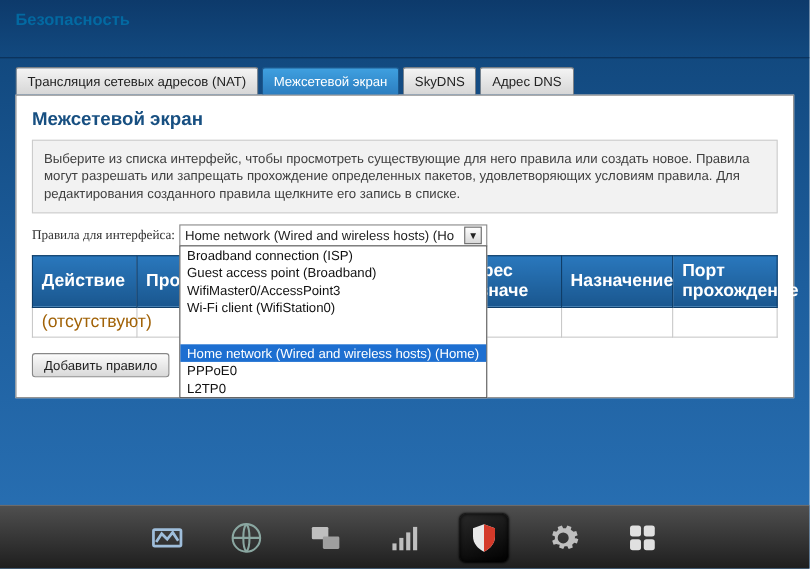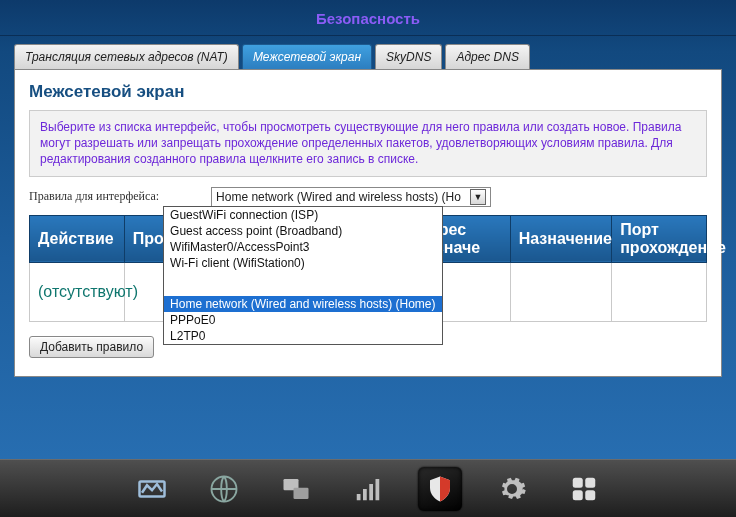--- a/index.html
+++ b/index.html
@@ -11,10 +11,9 @@
     position: relative; overflow: hidden;
   }
   .page-title {
-    color: #8b5cf6; font-weight: bold; font-size: 15px;
-    padding: 10px 14px 8px 14px;
+    color: #0369a1; font-weight: bold; font-size: 15px;
+    padding: 10px 14px 25px 14px;
     border-bottom: 1px solid #0a2e55;
-    text-align: center;
   }
   .tabs {
     display: flex; gap: 3px; padding: 8px 14px 0 14px; font-style: italic;

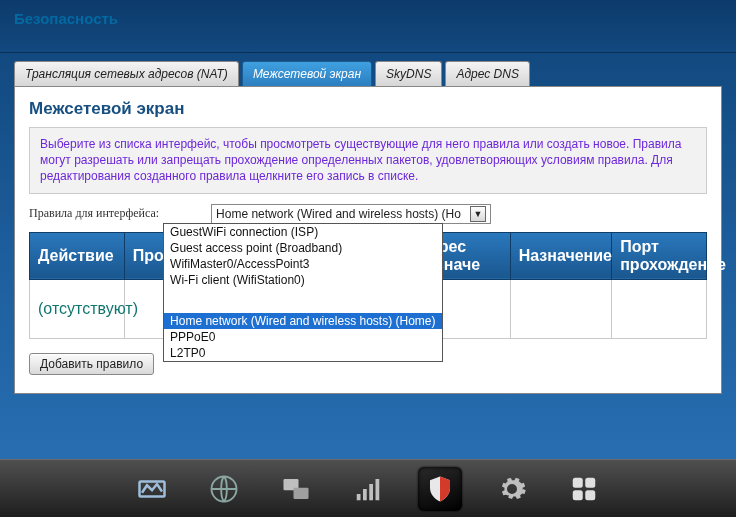--- a/index.html
+++ b/index.html
@@ -16,7 +16,7 @@
     border-bottom: 1px solid #0a2e55;
   }
   .tabs {
-    display: flex; gap: 3px; padding: 8px 14px 0 14px; font-style: italic;
+    display: flex; gap: 3px; padding: 8px 14px 0 14px;
   }
   .tab {
     background: linear-gradient(#f4f4f4, #d6d6d6);

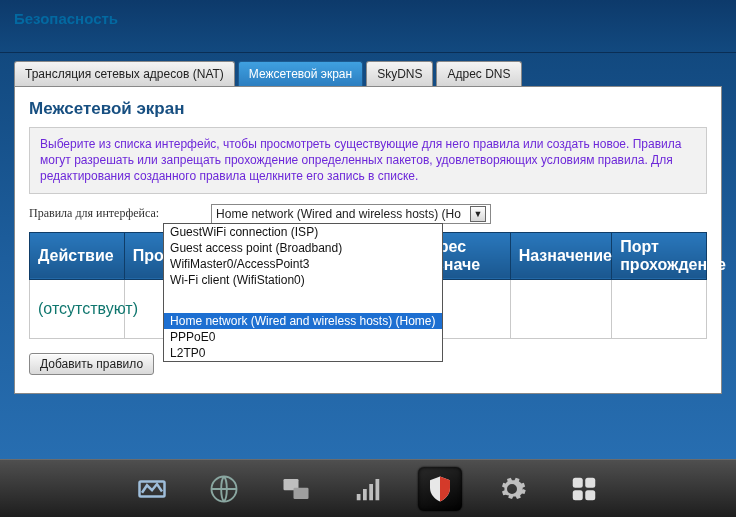--- a/index.html
+++ b/index.html
@@ -40,7 +40,7 @@
   }
   .infobox {
     background: #f2f2f2; border: 1px solid #ccc;
-    padding: 8px 10px; color: #6d28d9; font-size: 12px;
+    padding: 8px 10px; color: #404040; font-size: 12px;
     line-height: 1.35; margin-bottom: 10px;
   }
   .formrow { display: flex; align-items: center; gap: 4px; margin-bottom: 8px; position: relative; }

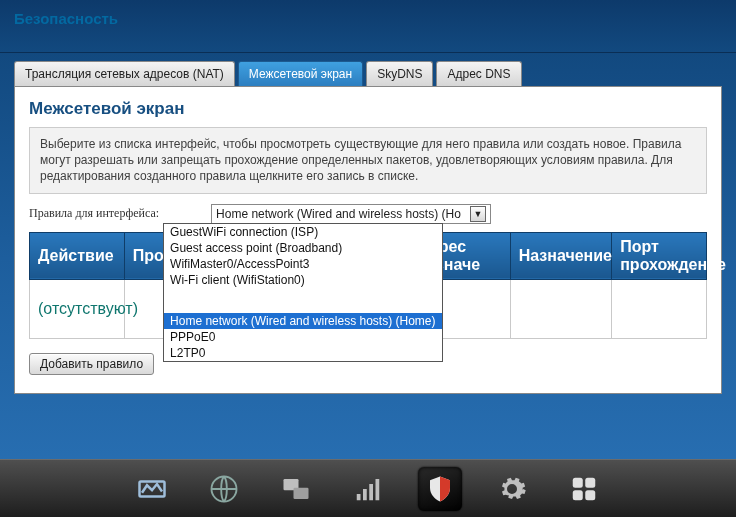--- a/index.html
+++ b/index.html
@@ -55,7 +55,6 @@
     display: flex; align-items: center; padding: 0 4px;
     font-size: 12px; color: #222;
     justify-content: space-between;
-    margin-left: 48px;
   }
   .combo-btn {
     width: 16px; height: 16px; border: 1px solid #666;

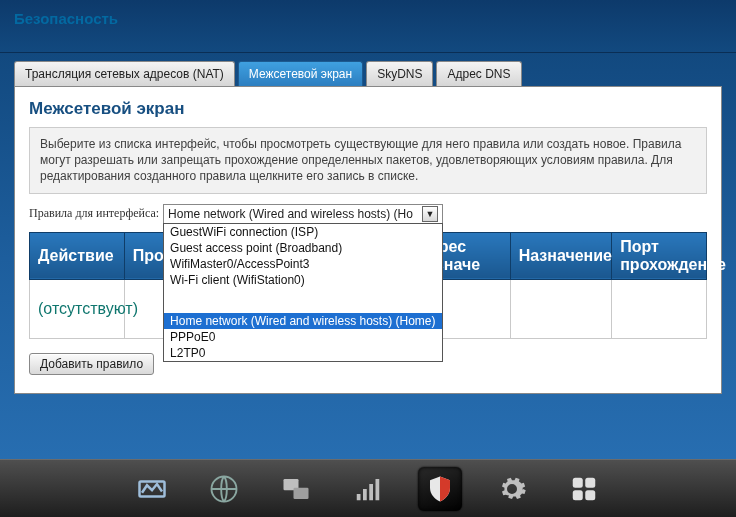--- a/index.html
+++ b/index.html
@@ -137,7 +137,7 @@
         <span class="combo-btn">▼</span>
       </div>
       <div class="dropdown" id="dropdown">
-          <div class="opt">GuestWiFi connection (ISP)</div>
+          <div class="opt">Broadband connection (ISP)</div>
           <div class="opt">Guest access point (Broadband)</div>
           <div class="opt">WifiMaster0/AccessPoint3</div>
           <div class="opt">Wi-Fi client (WifiStation0)</div>

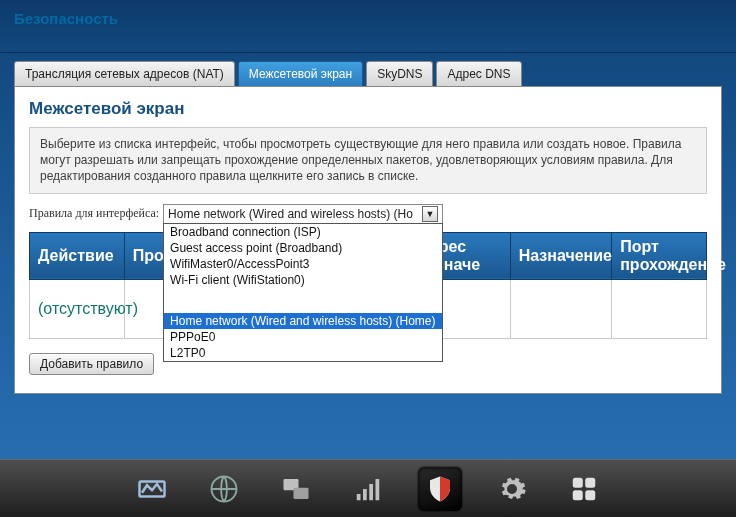--- a/index.html
+++ b/index.html
@@ -84,7 +84,7 @@
     padding: 5px 8px; border: 1px solid #0f3d68;
   }
   table.rules td {
-    padding: 20px 8px; border: 1px solid #c9c9c9; color: #0f766e;
+    padding: 4px 8px; border: 1px solid #c9c9c9; color: #a16207;
     background: #fff;
   }
   .btn {

